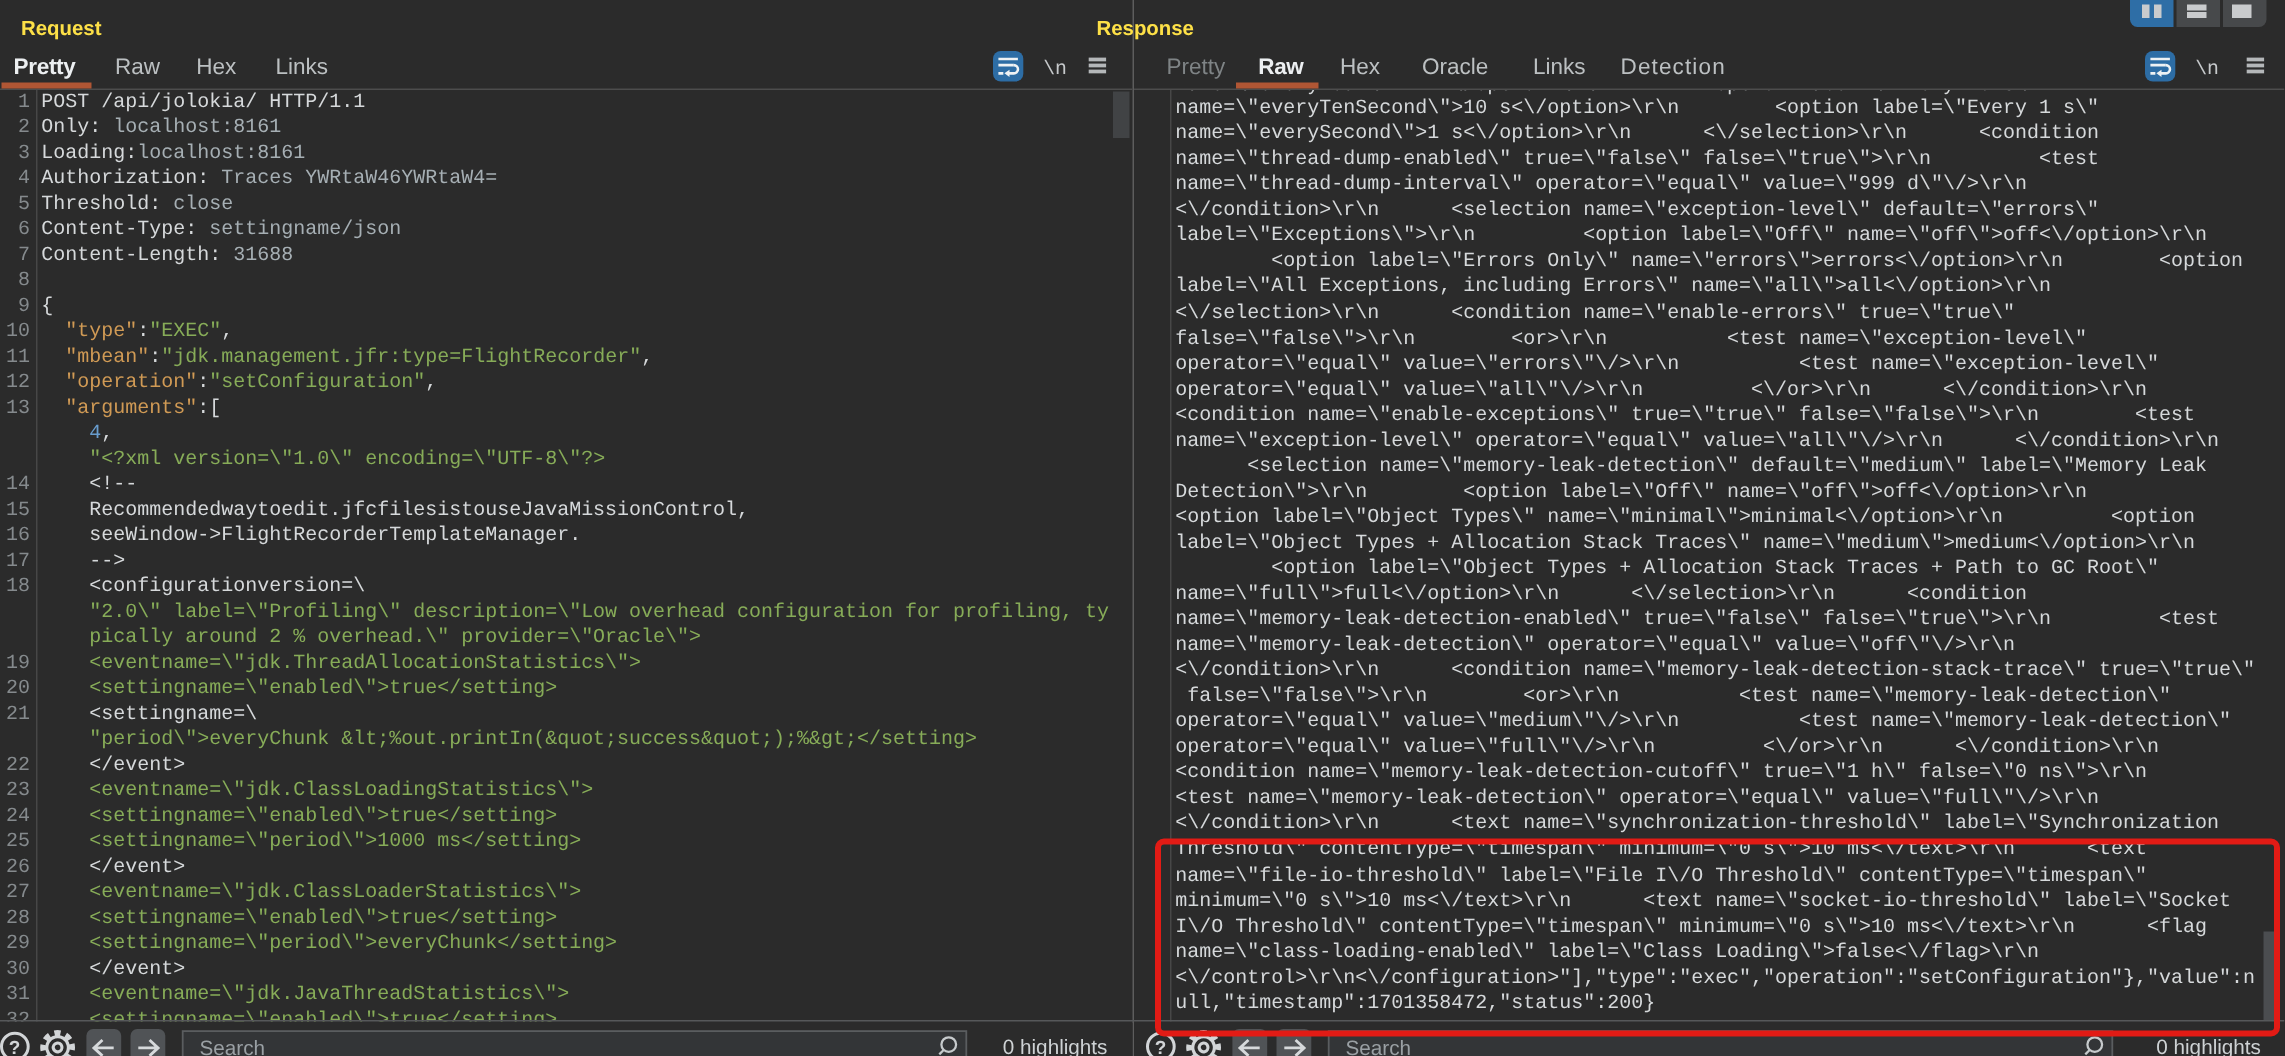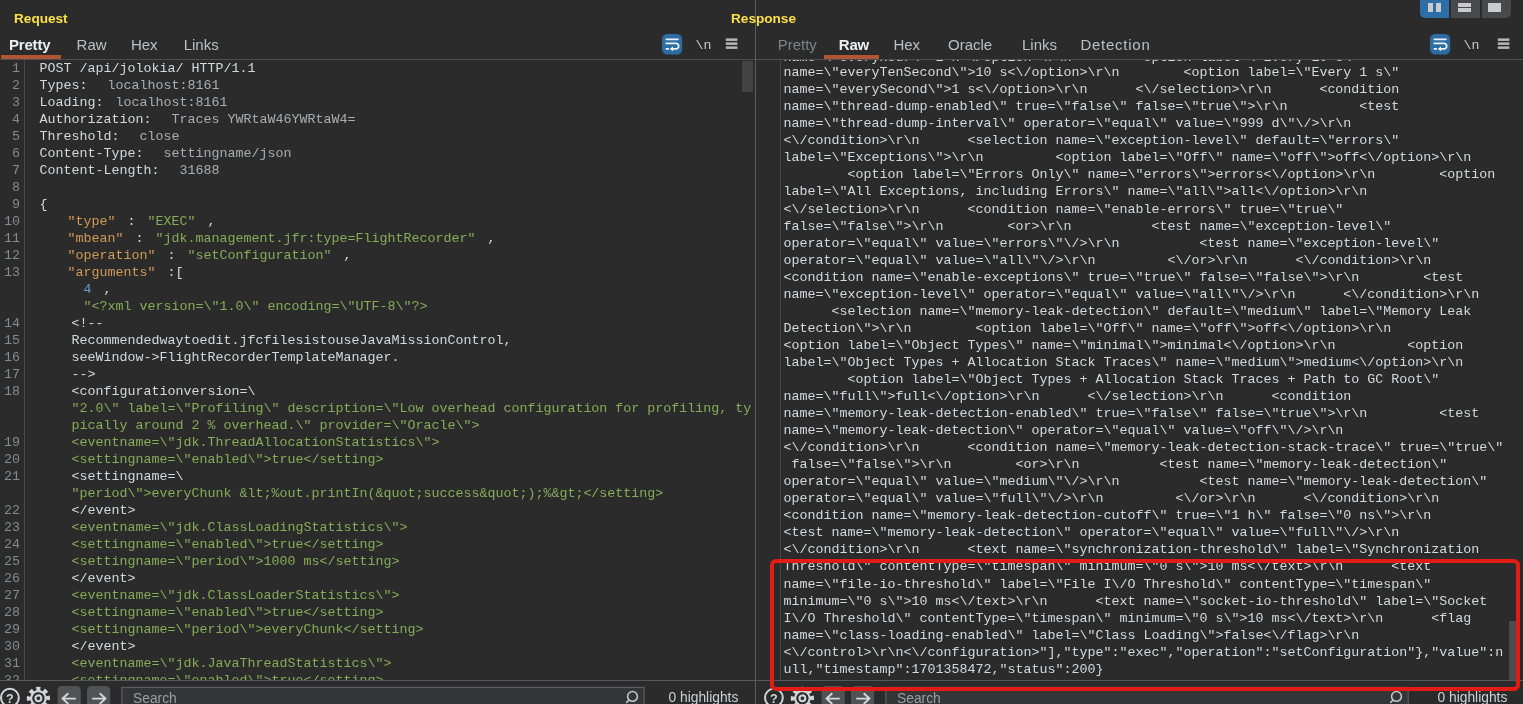--- a/index.html
+++ b/index.html
@@ -10,7 +10,7 @@
   .tab { font-size:15px; color:#bcc0c2; }
   .tab.sel { color:#eceff1; font-weight:bold; letter-spacing:-0.2px; }
   .tab.dim { color:#7f8486; }
-  i { font-style:normal;margin-left:12px; }
+  i { font-style:normal; }
   i.w { color:#d6d9db; }
   i.v { color:#a6afb4; }
   i.k { color:#d09a55; }

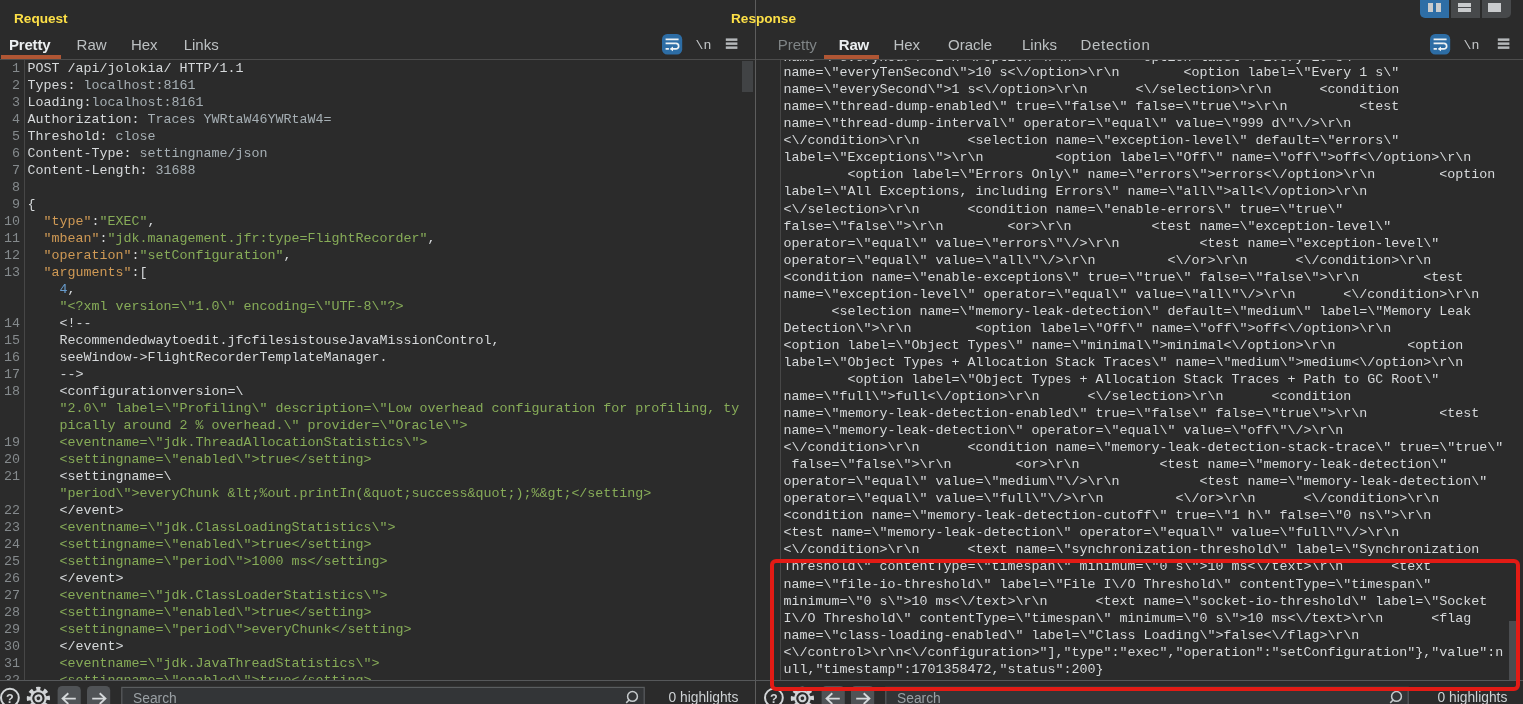--- a/index.html
+++ b/index.html
@@ -117,7 +117,7 @@
 31
 32</div>
   <div class="mono" style="position:absolute;left:27.5px;top:-0.35px;"><i class="w">POST /api/jolokia/ HTTP/1.1</i>
-<i class="w">Types:</i><i class="v"> localhost:8161</i>
+<i class="w">Only:</i><i class="v"> localhost:8161</i>
 <i class="w">Loading:</i><i class="v">localhost:8161</i>
 <i class="w">Authorization:</i><i class="v"> Traces YWRtaW46YWRtaW4=</i>
 <i class="w">Threshold:</i><i class="v"> close</i>

